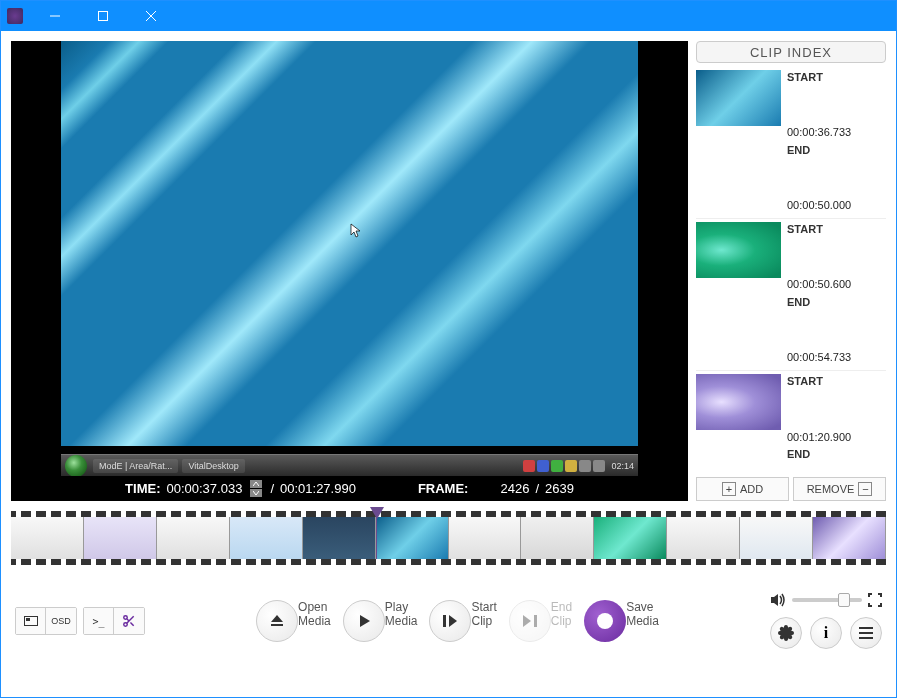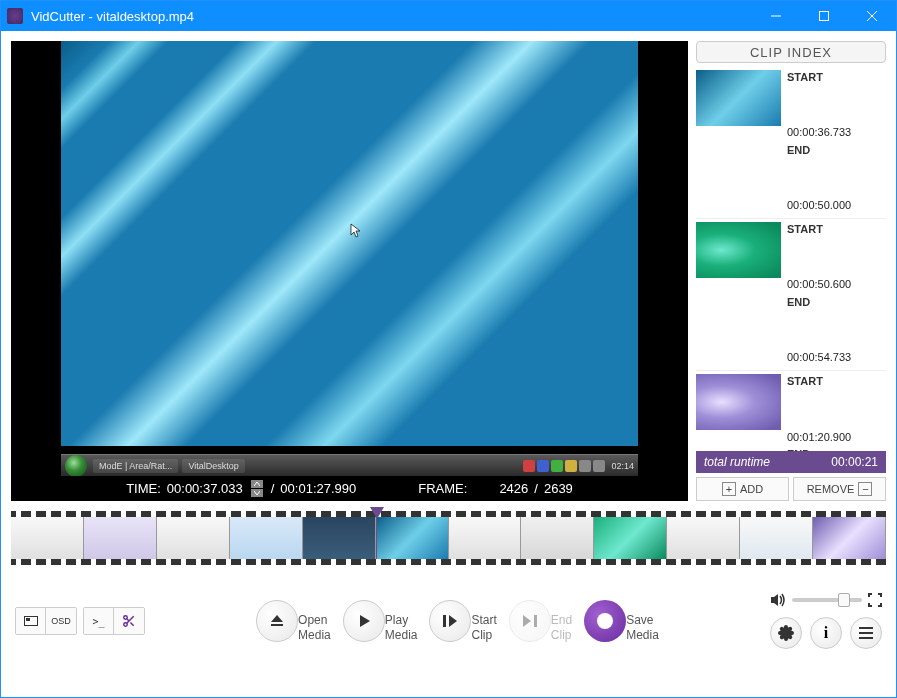--- a/index.html
+++ b/index.html
@@ -122,7 +122,6 @@
 <div class="window">
   <div class="titlebar">
     <div class="app-icon"></div>
-    <div class="title">VidCutter - vitaldesktop.mp4</div>
     <div class="win-controls">
       <div class="win-btn">
         <svg width="10" height="10">

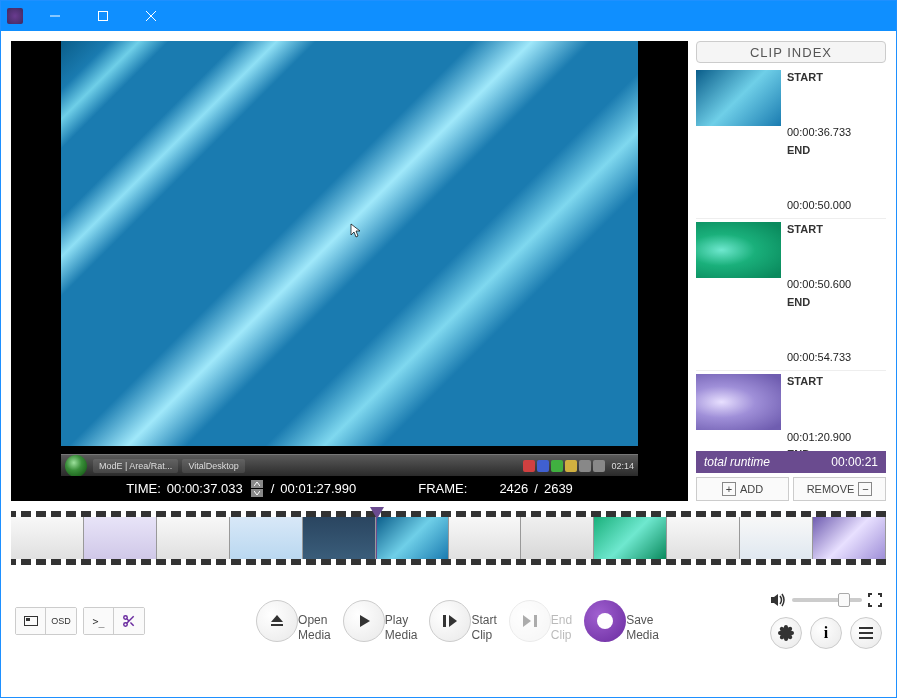--- a/index.html
+++ b/index.html
@@ -223,10 +223,6 @@
             </div>
           </div>
         </div>
-        <div class="runtime-bar">
-          <span>total runtime</span>
-          <span class="rt-val">00:00:21</span>
-        </div>
         <div class="add-remove">
           <button>
             <span class="pm">+</span>

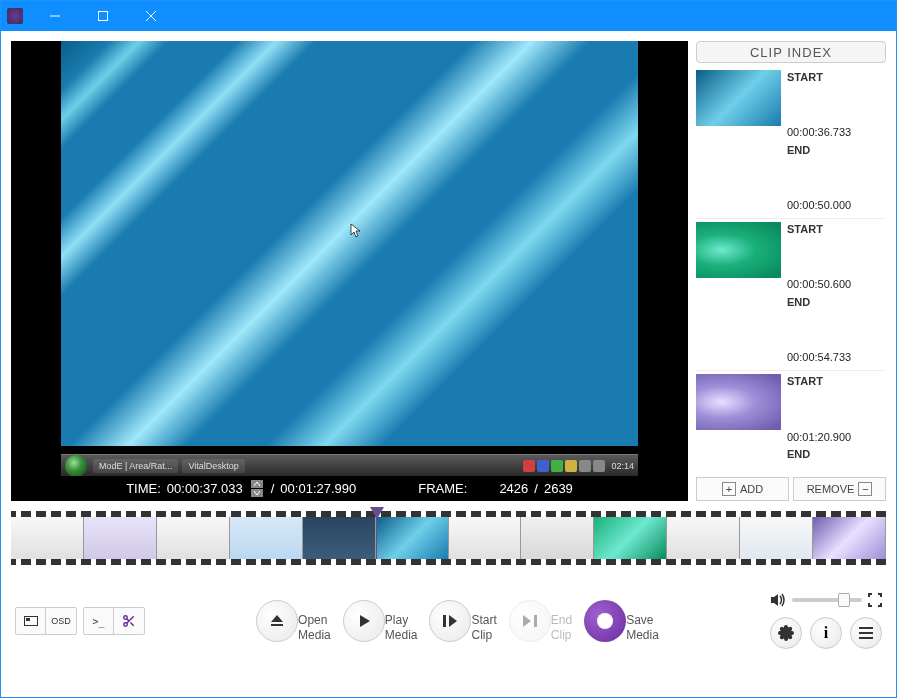--- a/index.html
+++ b/index.html
@@ -40,7 +40,7 @@
   .tb-icon.r4 { background: #d0b040; }
 
   .video-info { height: 25px; background: #000; color: #fff; display: flex; align-items: center; justify-content: center; gap: 6px; font-size: 13px; font-family: Arial, sans-serif; }
-  .video-info b { font-weight: normal; }
+  .video-info b { font-weight: bold; }
   .spin { display: inline-flex; flex-direction: column; gap: 1px; margin: 0 2px; }
   .spin-btn { width: 12px; height: 8px; background: #888; display: flex; align-items: center; justify-content: center; cursor: pointer; }
   .spin-btn svg { stroke: #fff; }

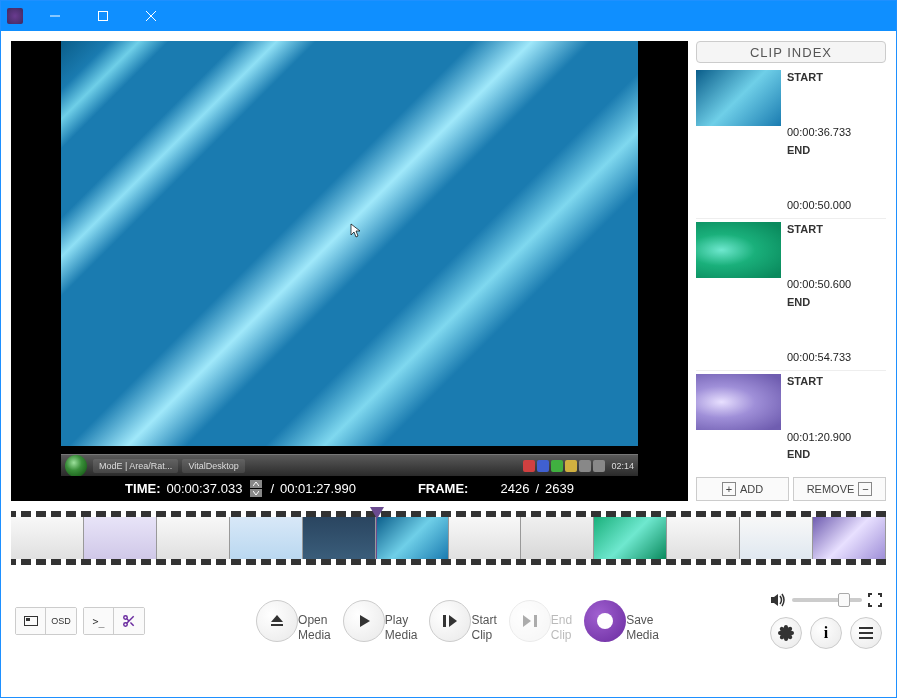--- a/index.html
+++ b/index.html
@@ -99,7 +99,7 @@
     font-size: 10px; color: #333; text-align: right; }
   .tool-group button:last-child { border-right: none; }
   .main-actions { display: flex; gap: 12px; margin: 0 auto; }
-  .action-btn { display: flex; align-items: flex-end; cursor: pointer; }
+  .action-btn { display: flex; align-items: flex-start; cursor: pointer; }
   .action-btn .circ { width: 42px; height: 42px; border-radius: 50%; border: 1px solid #ccc; 
     background: radial-gradient(circle at 35% 35%, #fff, #e8e8e8); display: flex; align-items: center; justify-content: center; }
   .action-btn.disabled { opacity: 0.4; }

